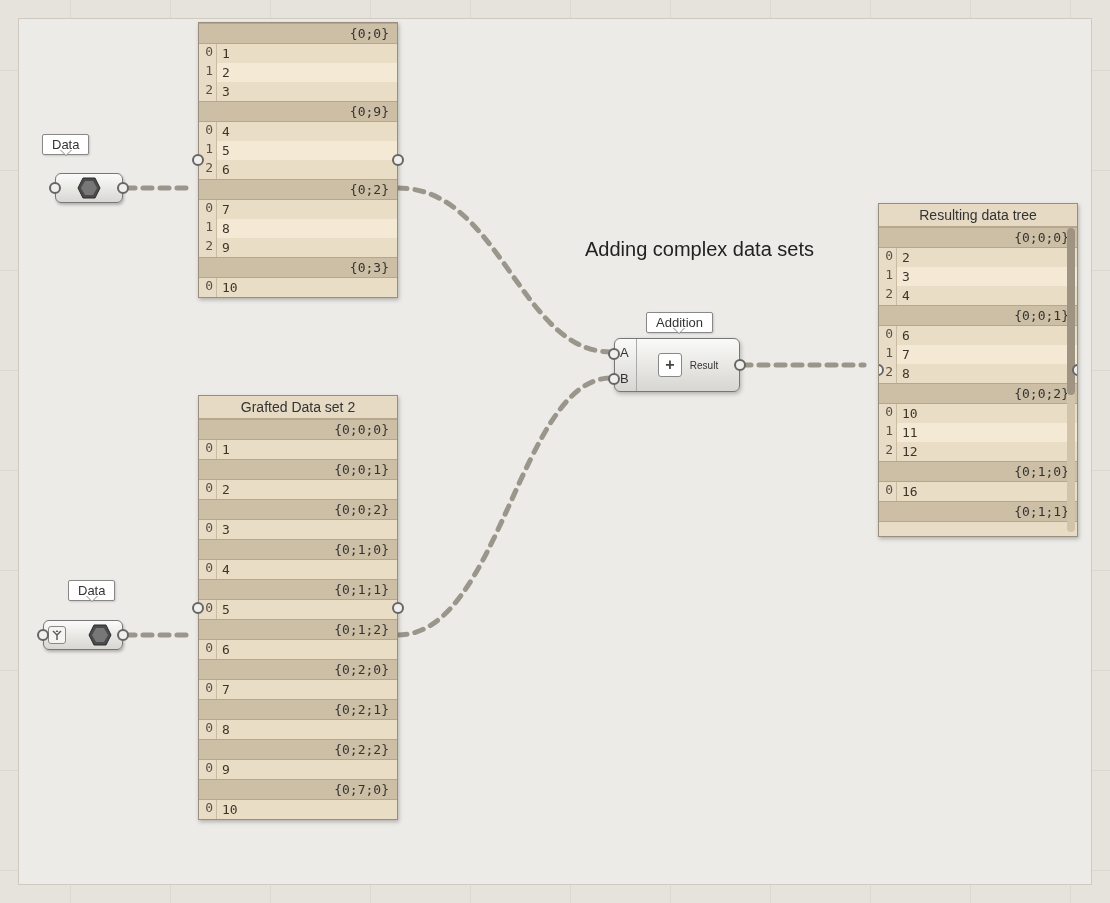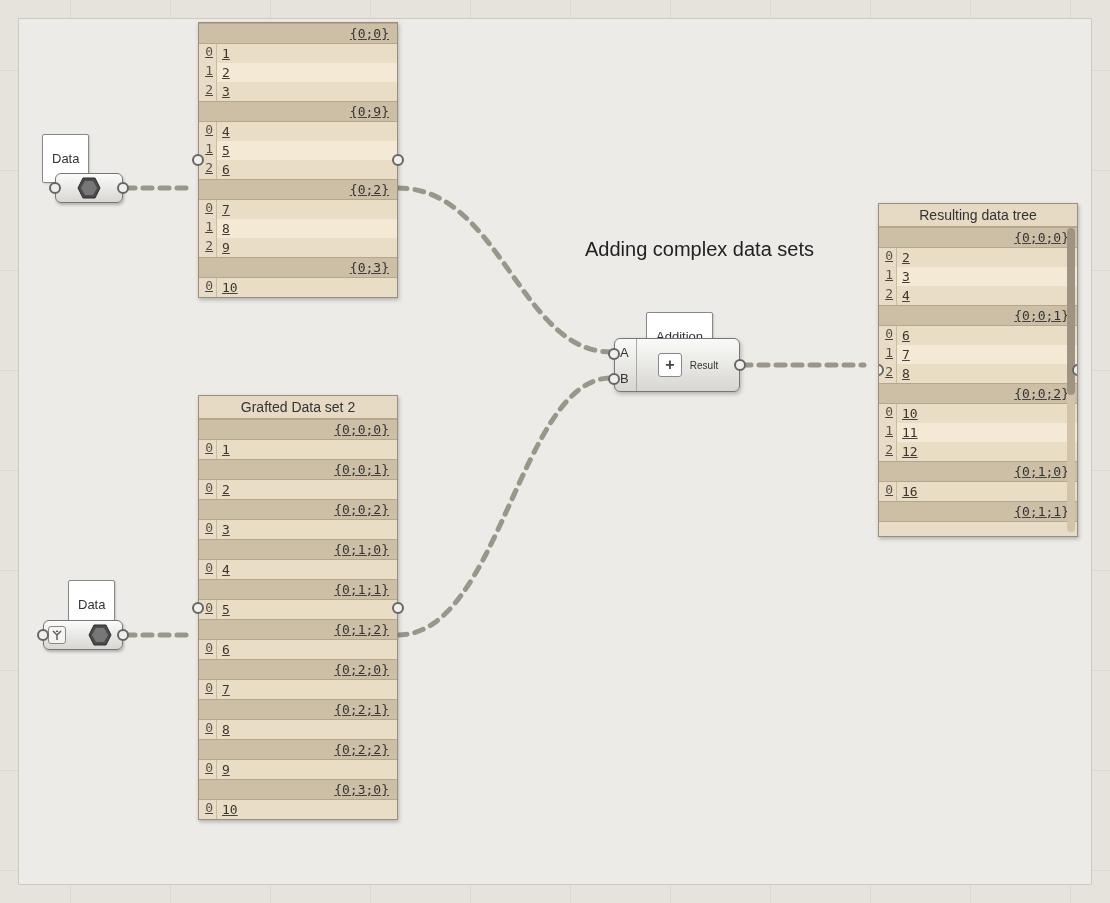--- a/index.html
+++ b/index.html
@@ -110,7 +110,7 @@
     background:#e6dac4;padding:3px 0;
     border-bottom:1px solid #b5a68e;
   }
-  .panel .body{max-height:none;text-decoration:underline;}
+  .panel .body{max-height:none;}
   .panel .branch{
     background:#cdbfa5;color:#333;font-size:13px;text-align:right;
     padding:2px 8px;border-top:1px solid #b5a68e;border-bottom:1px solid #b5a68e;

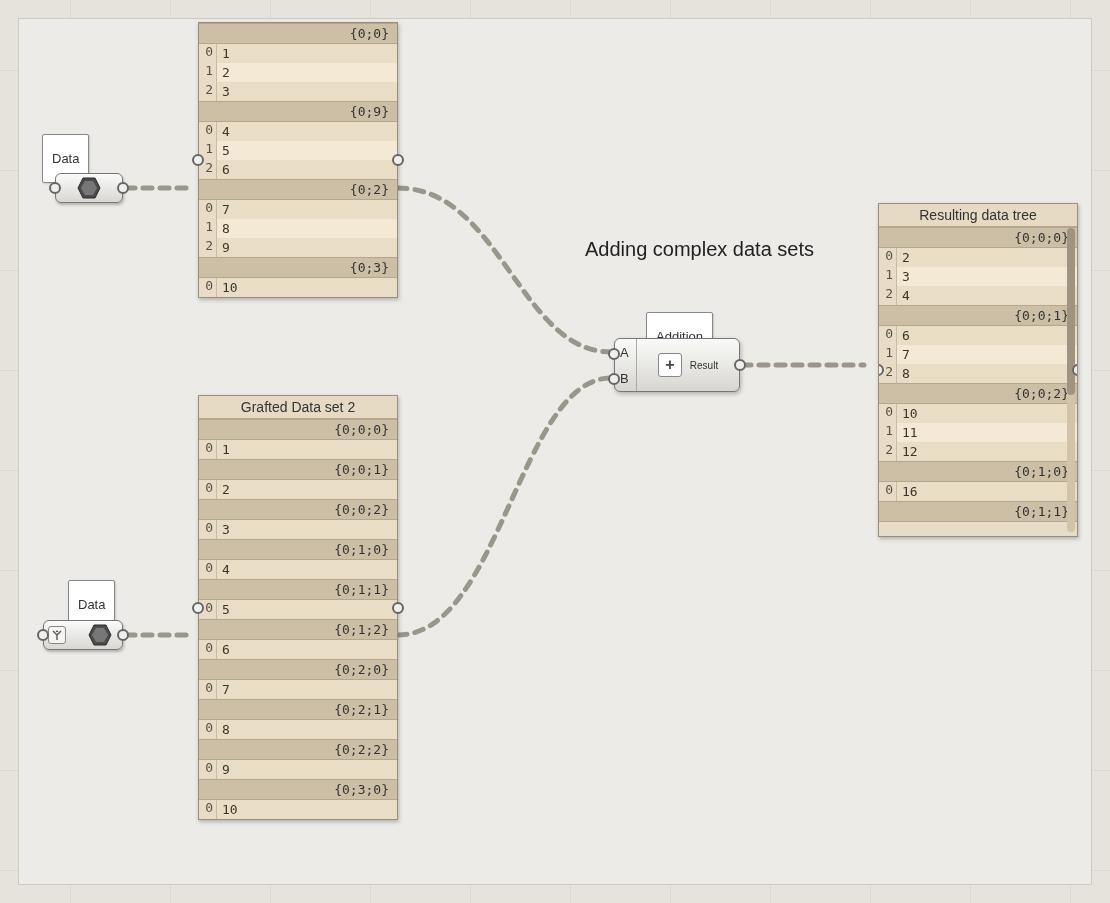--- a/index.html
+++ b/index.html
@@ -32,7 +32,7 @@
   
   .tag{
     position:absolute;background:#fff;border:1px solid #888;
-    padding:16px 9px;border-radius:2px;font-size:13px;color:#333;
+    padding:2px 9px;border-radius:2px;font-size:13px;color:#333;
     box-shadow:1px 1px 2px rgba(0,0,0,.15);
   }
   .tag::after{

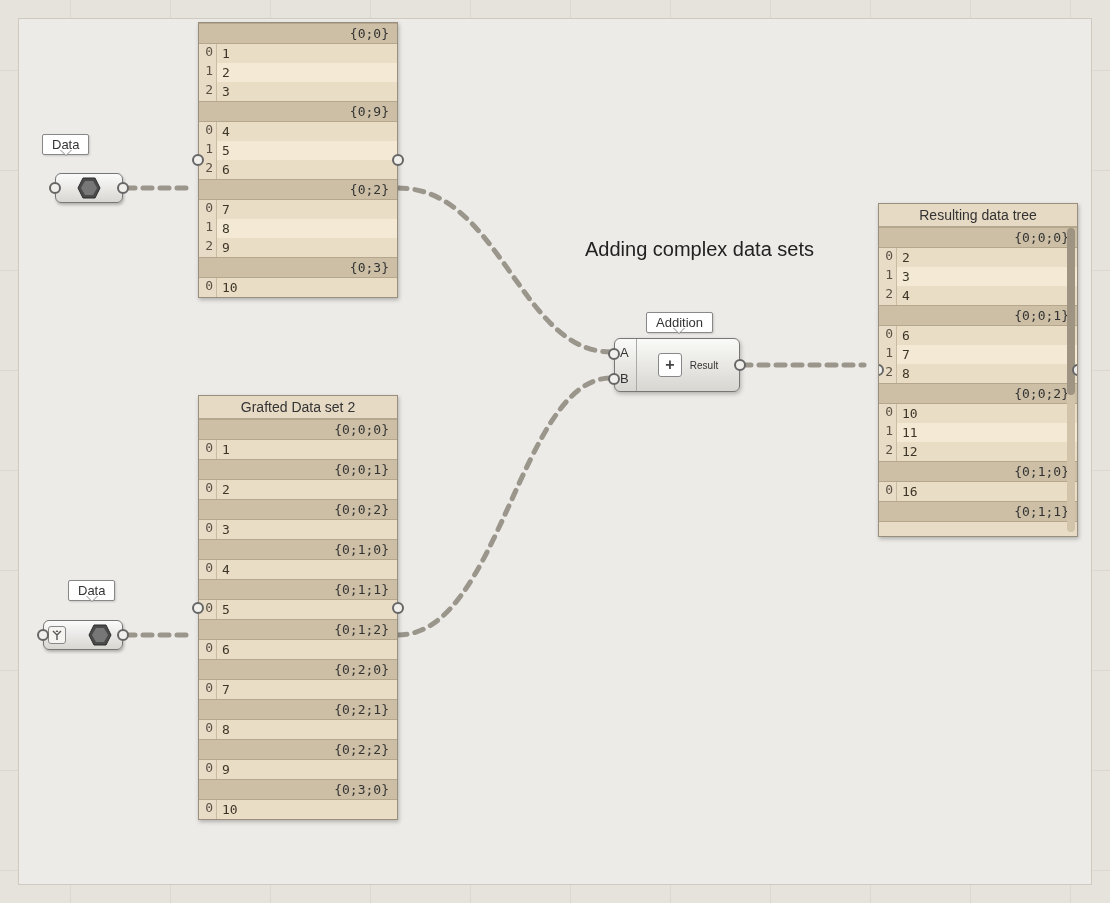--- a/index.html
+++ b/index.html
@@ -295,7 +295,7 @@
         <div class="idx">0</div>
         <div class="val">9</div>
       </div>
-      <div class="branch">{0;3;0}</div>
+      <div class="branch">{0;7;0}</div>
       <div class="row">
         <div class="idx">0</div>
         <div class="val">10</div>

